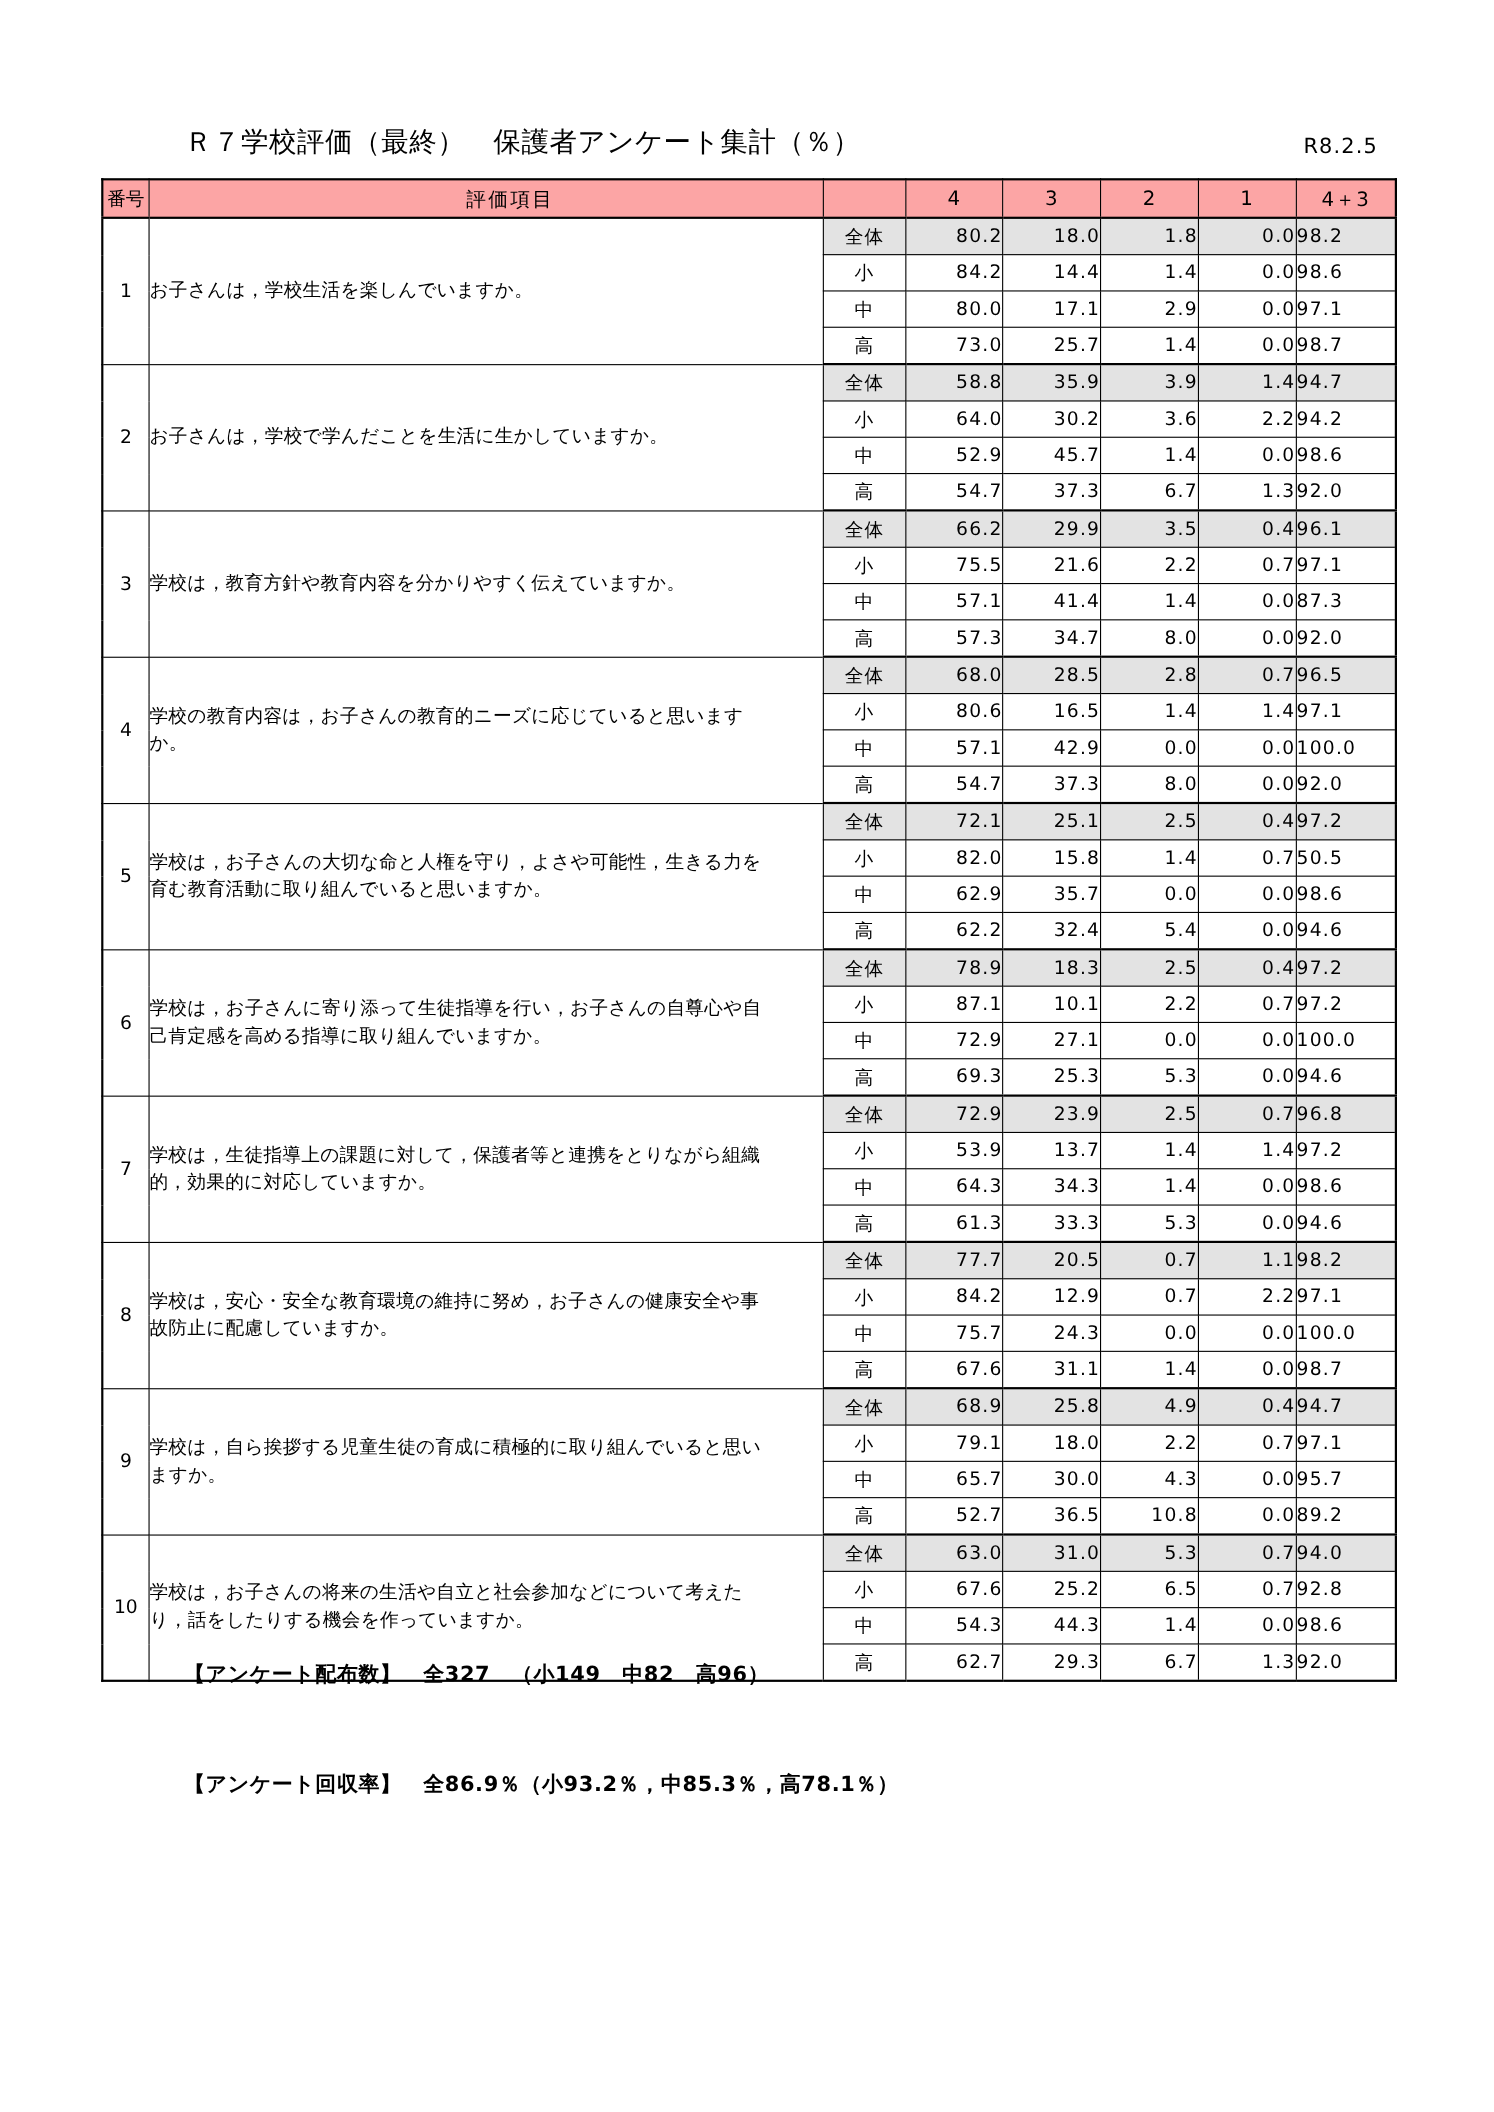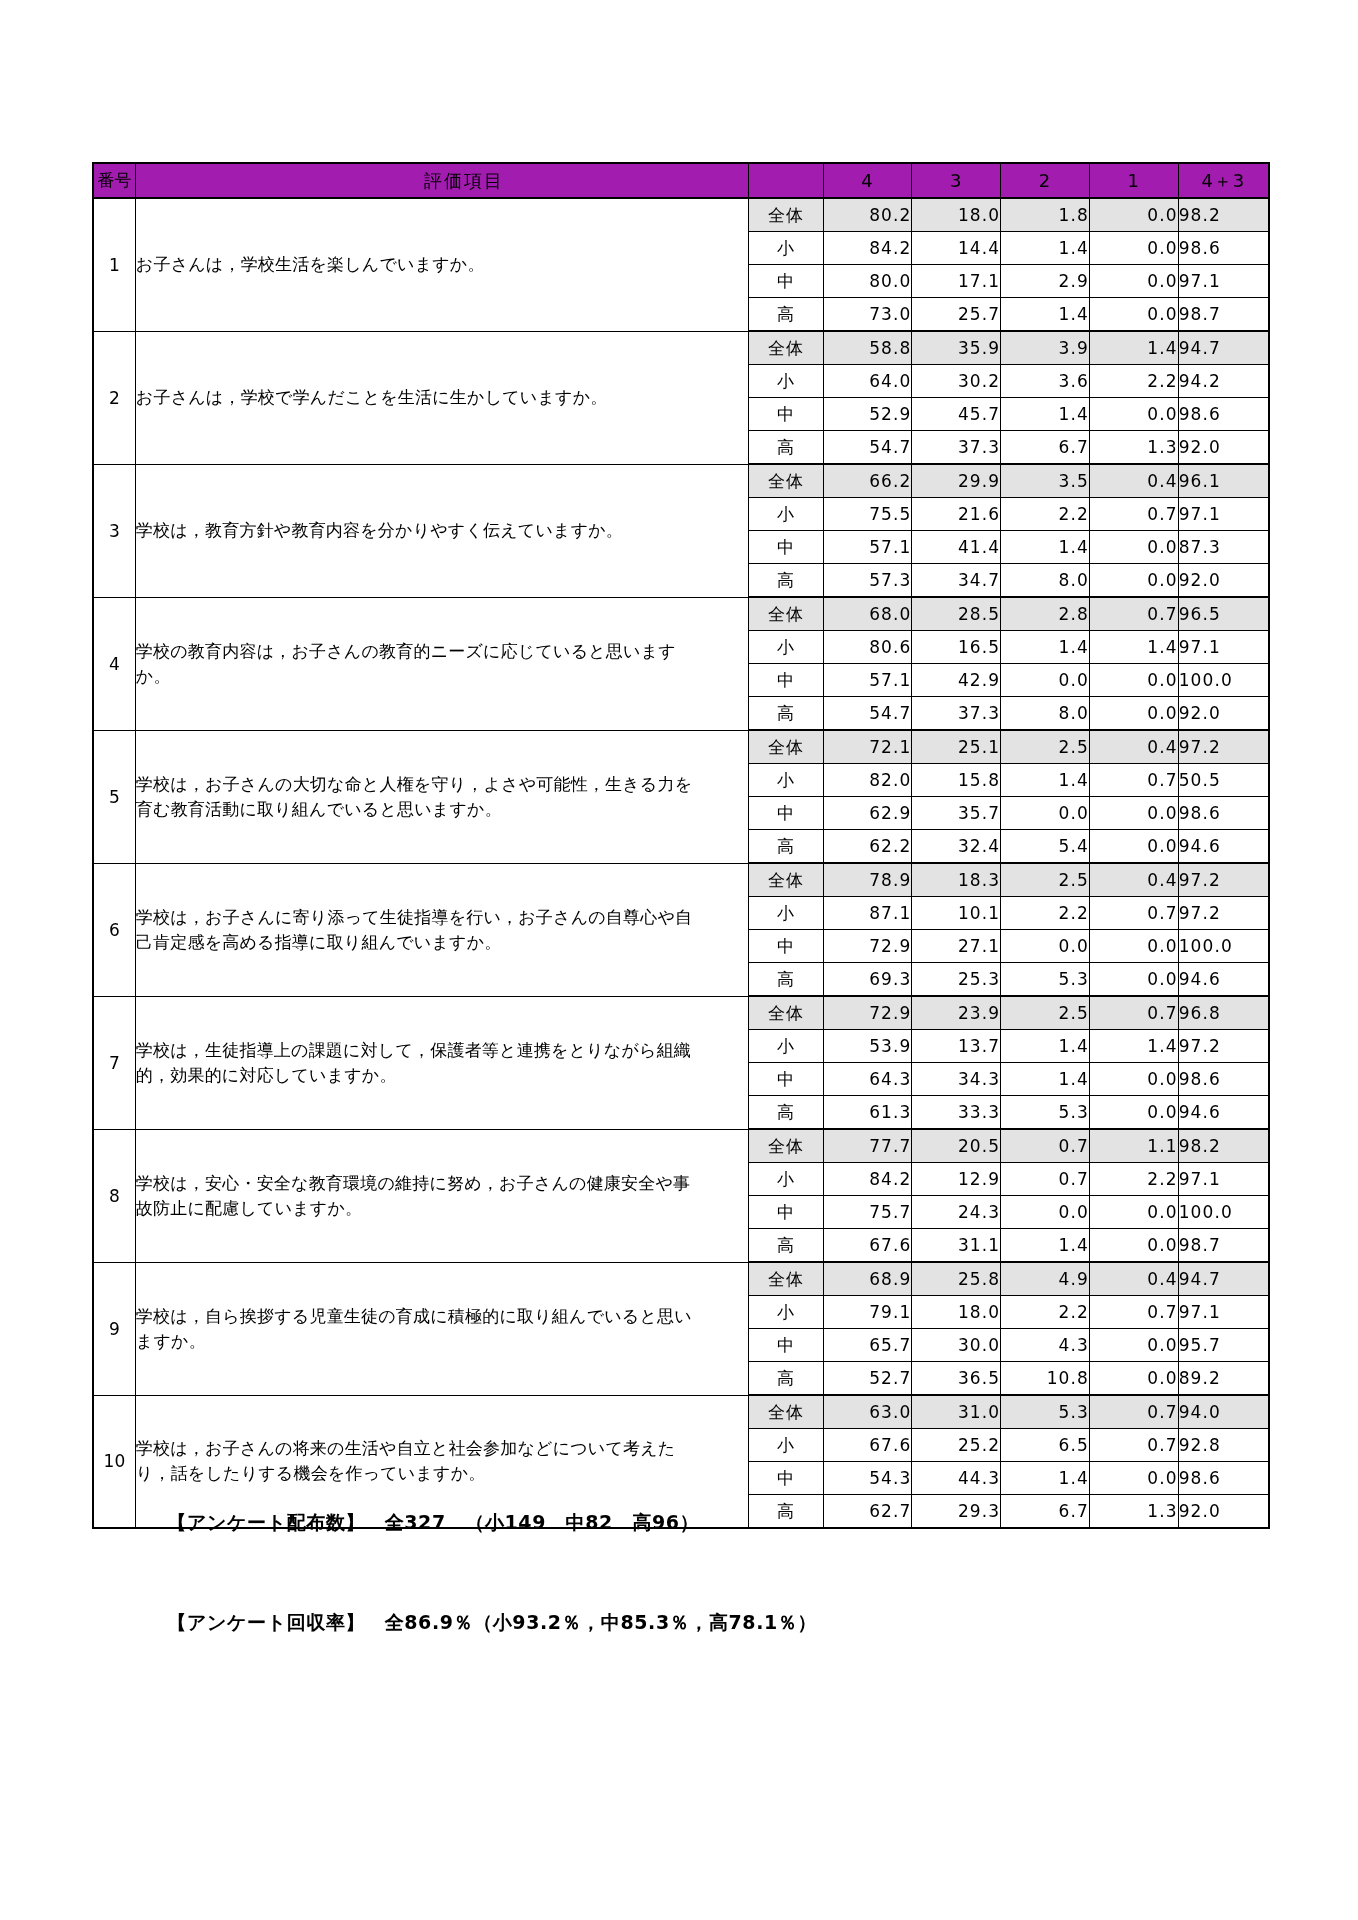--- a/index.html
+++ b/index.html
@@ -170,6 +170,10 @@
 
 <div class="page">
 
+  <div class="header-row">
+    <div class="doc-title">Ｒ７学校評価（最終）　保護者アンケート集計（％）</div>
+    <div class="doc-date">R8.2.5</div>
+  </div>
 
   <div class="table-wrap">
     <table class="survey">

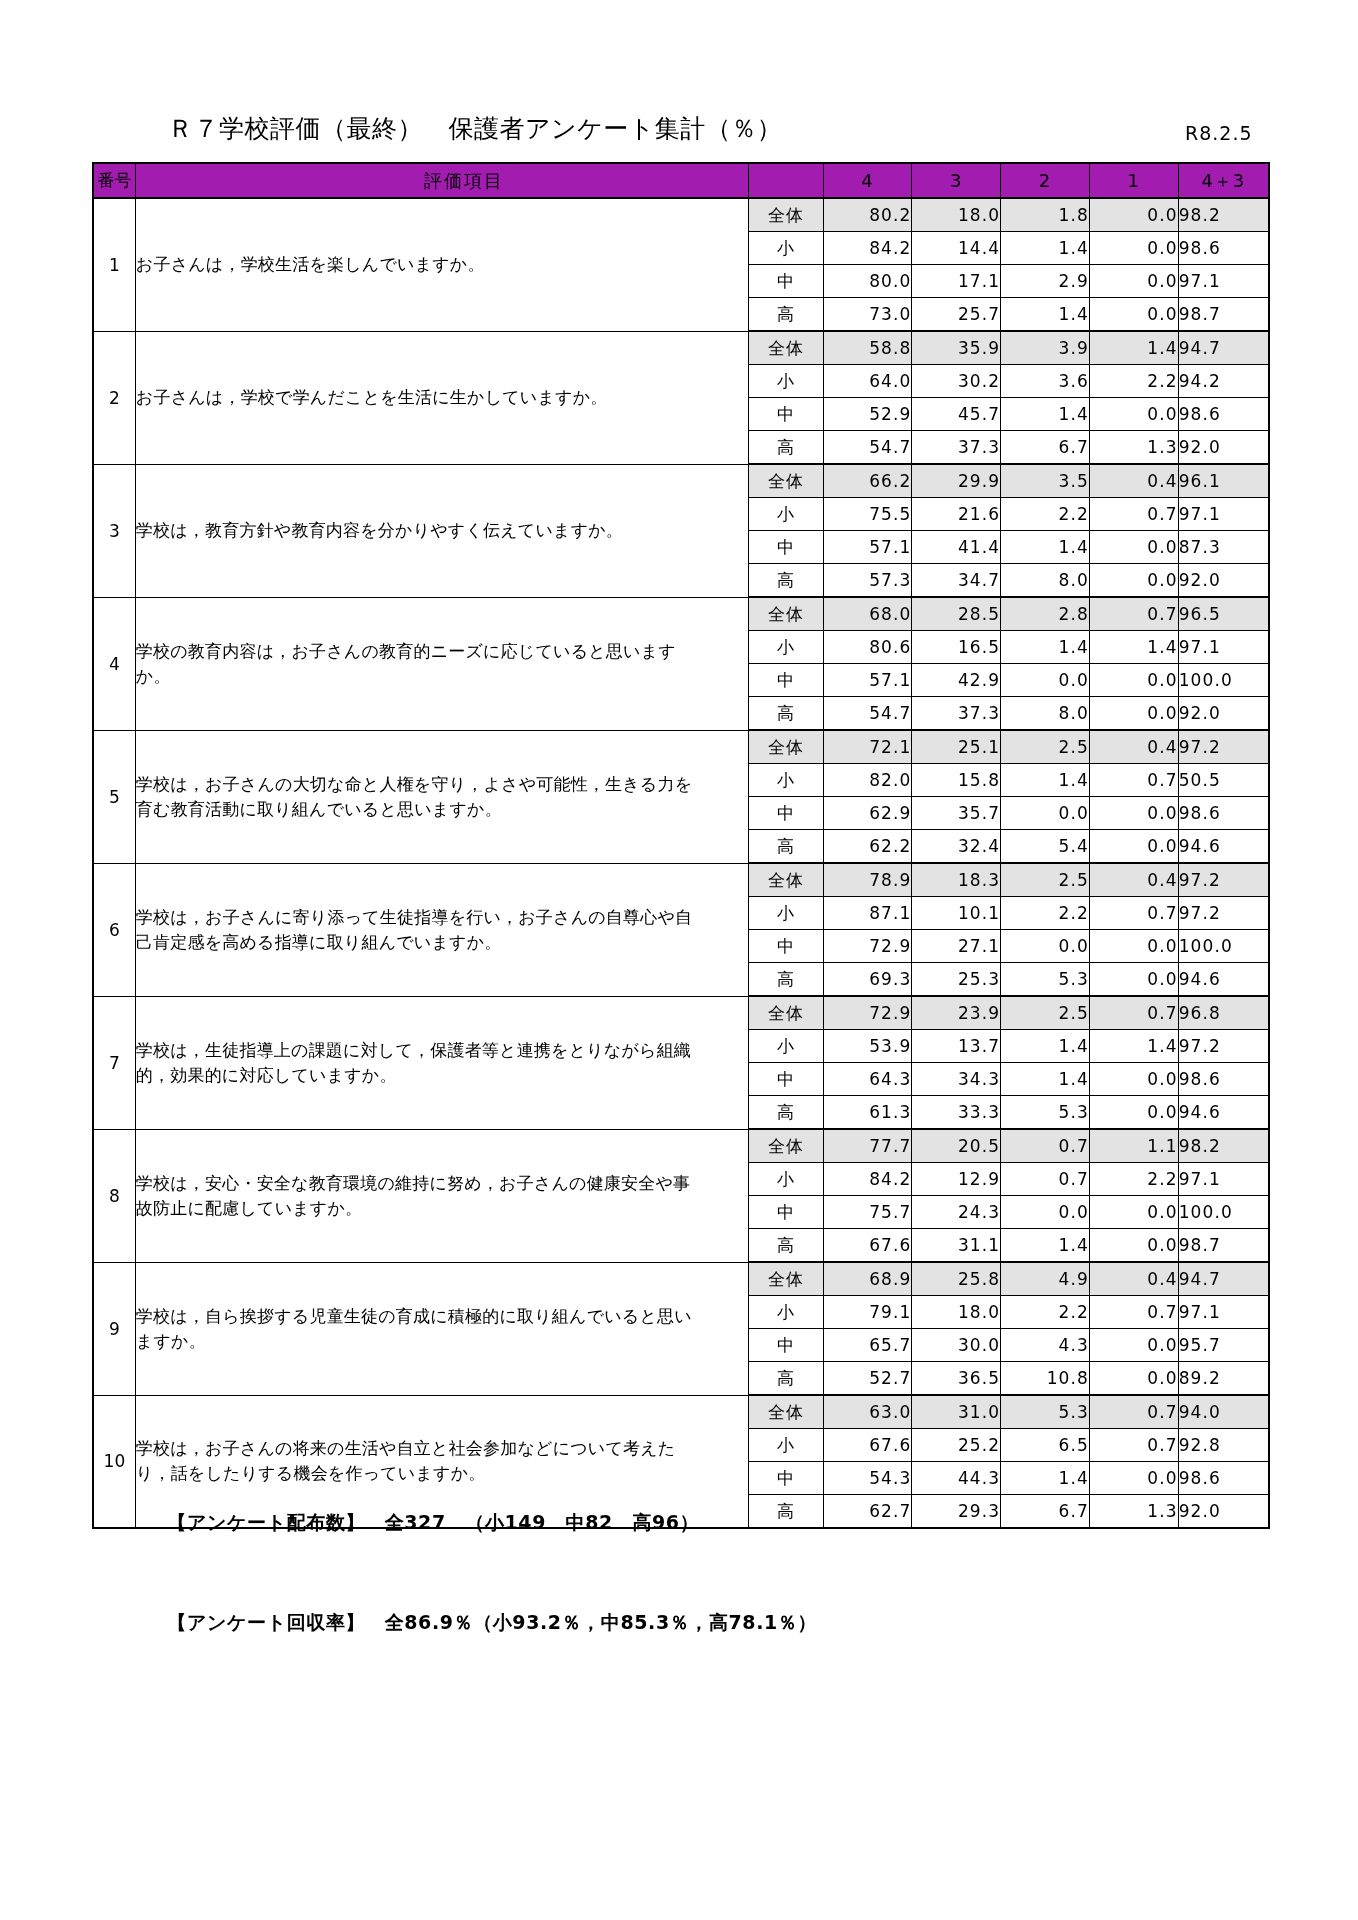--- a/index.html
+++ b/index.html
@@ -87,7 +87,7 @@
     font-size: 18px;
     letter-spacing: 1px;
     border-bottom: 2px solid #000;
-    background: #a21caf;
+    background: #fca5a5;
   }
   tr.head th.h-no   { font-size: 17px; letter-spacing: 0; }
   tr.head th.h-item { font-size: 18px; letter-spacing: 2px; padding-left: 44px; }

